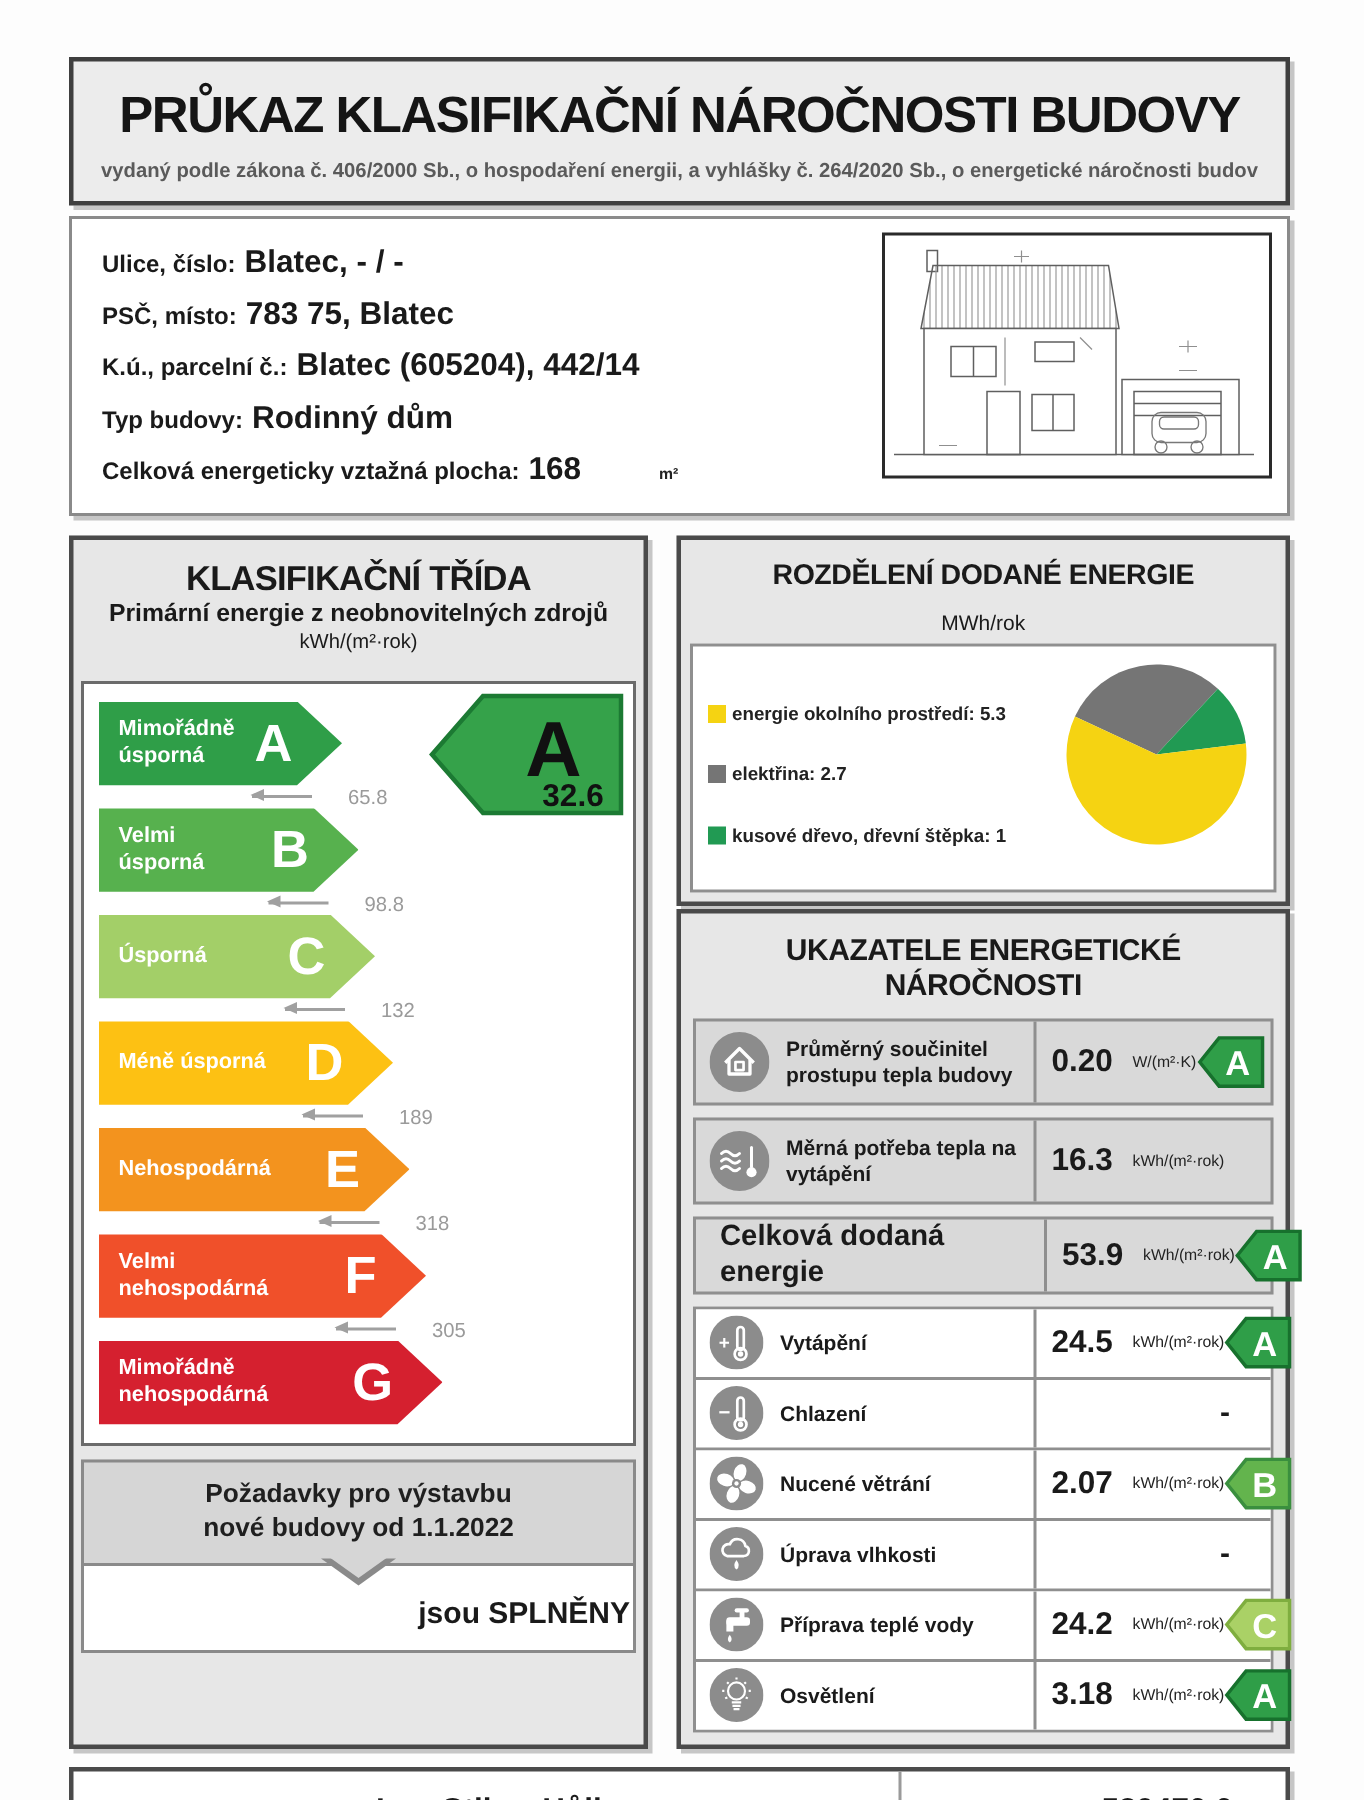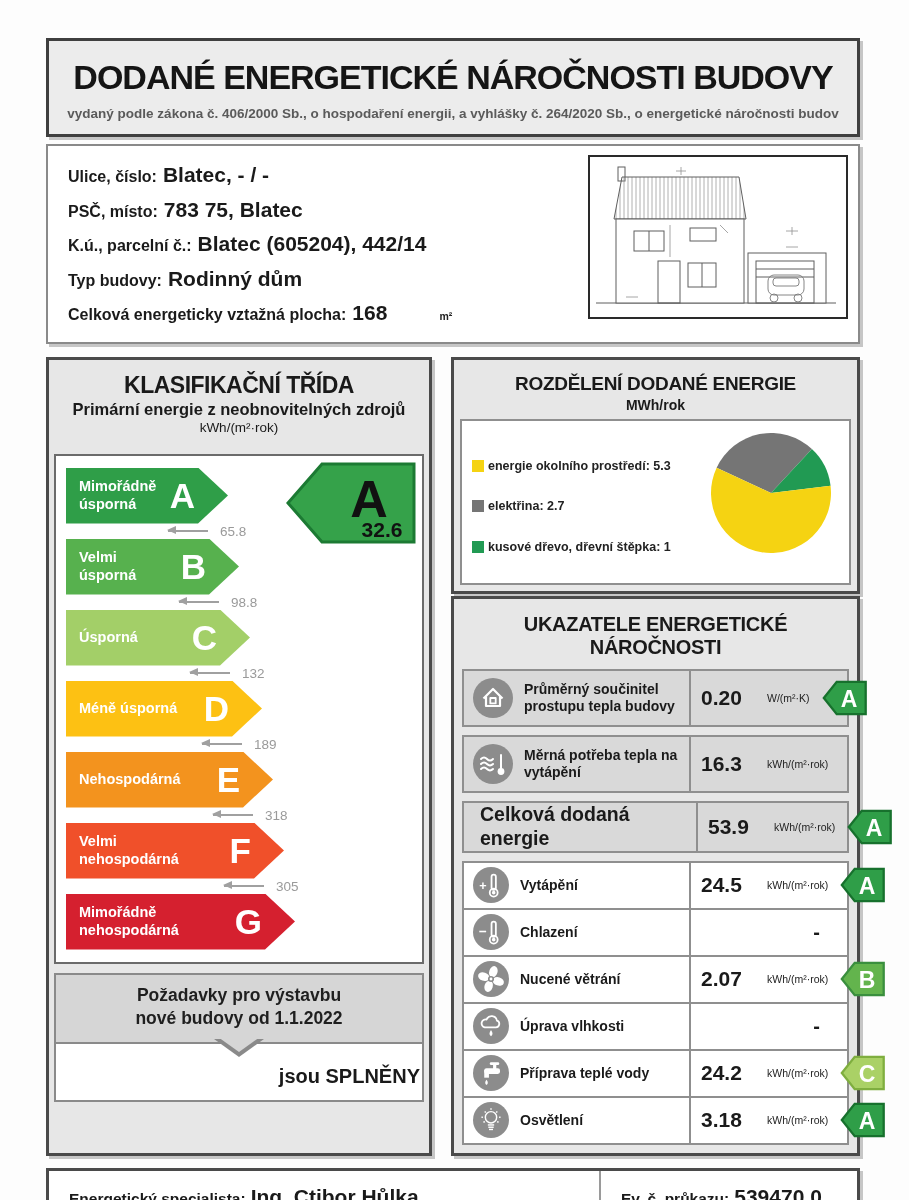--- a/index.html
+++ b/index.html
@@ -95,7 +95,7 @@
 <div class="page">
 
   <div class="header shadow">
-    <div class="title">DODANÉ ENERGETICKÉ NÁROČNOSTI BUDOVY</div>
+    <div class="title">PRŮKAZ KLASIFIKAČNÍ NÁROČNOSTI BUDOVY</div>
     <div class="subtitle">vydaný podle zákona č. 406/2000 Sb., o hospodaření energii, a vyhlášky č. 264/2020 Sb., o energetické náročnosti budov</div>
   </div>
 

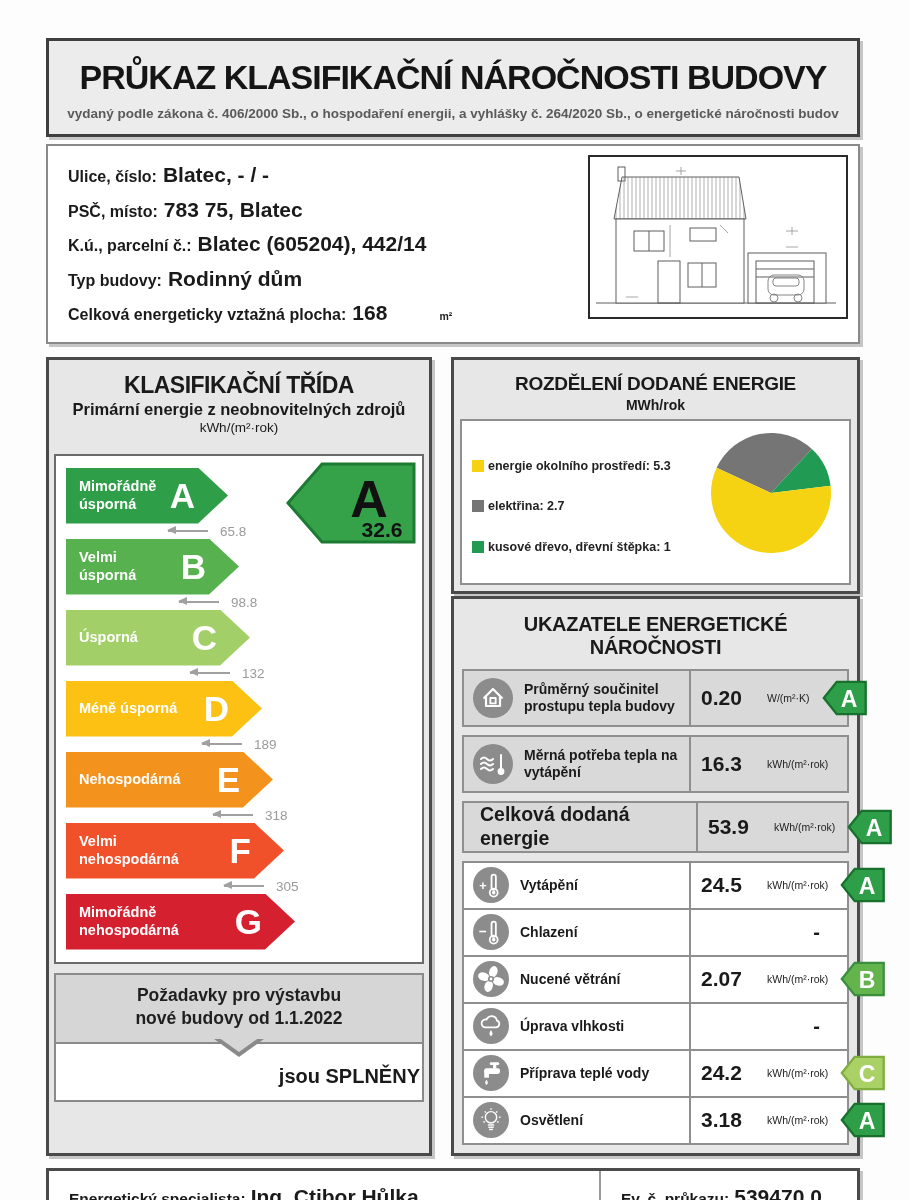--- a/index.html
+++ b/index.html
@@ -53,7 +53,7 @@
   .dist-panel{padding:6px;}
   .dist-title{text-align:center;padding:7px 0 6px;}
   .dist-title .t1{font-size:19px;font-weight:bold;letter-spacing:-.3px;}
-  .dist-title .t2{font-size:14px;margin-top:2px;font-weight:bold;}
+  .dist-title .t2{font-size:14px;margin-top:12px;}
   .dist-body{border:2px solid #8f8f8f;background:#fff;display:flex;padding:8px 10px;height:146px;}
   .legend{flex:1;padding-top:5px;}
   .legend-item{display:flex;align-items:flex-start;gap:4px;font-size:12.5px;font-weight:bold;color:#222;margin-bottom:3px;line-height:1.25;margin-top:25px;}

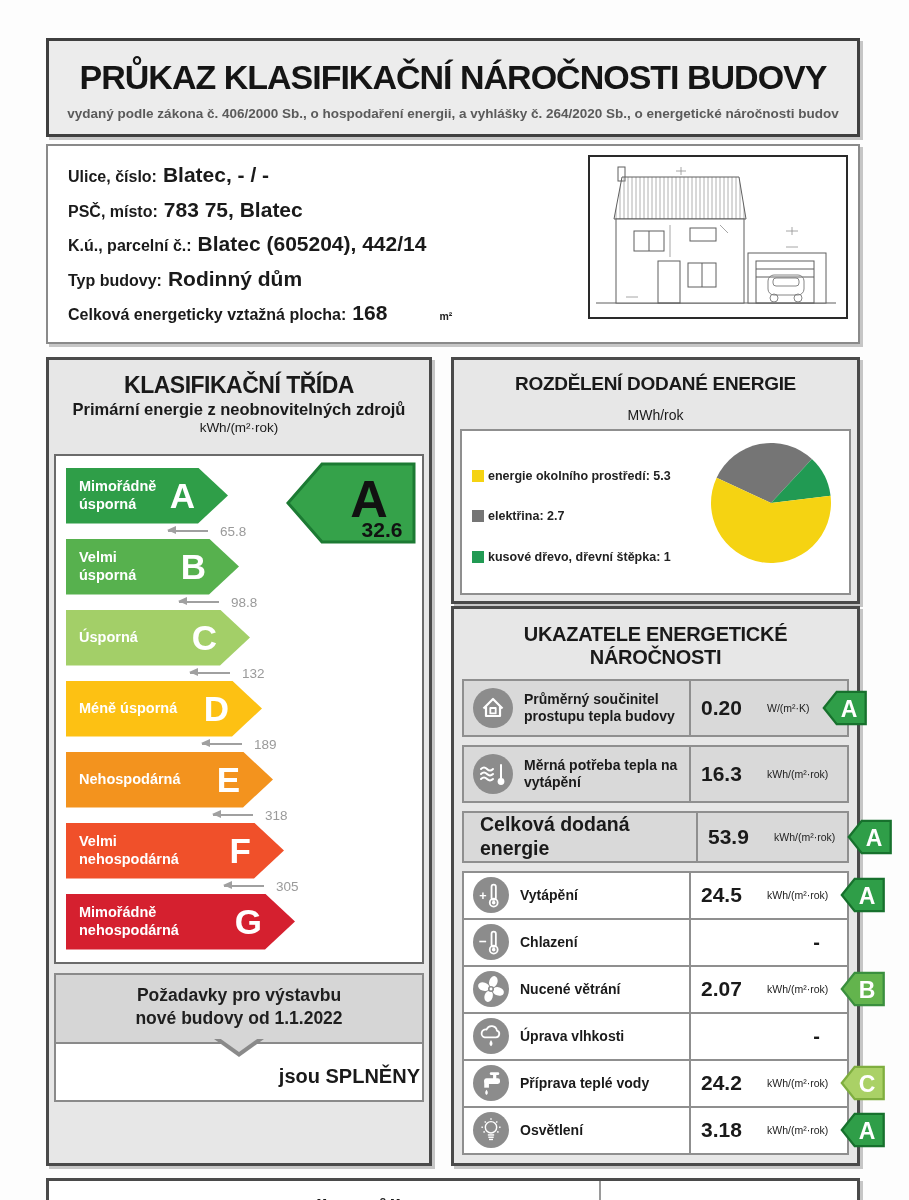--- a/index.html
+++ b/index.html
@@ -36,7 +36,7 @@
        clip-path:polygon(0 0,calc(100% - 30px) 0,100% 50%,calc(100% - 30px) 100%,0 100%);}
   .bar-lbl{font-weight:bold;font-size:14.5px;line-height:1.18;padding-left:13px;max-width:calc(100% - 88px);}
   .bar-letter{position:absolute;right:33px;top:50%;transform:translateY(-50%);font-size:35px;font-weight:bold;}
-  .thr{height:15px;display:flex;align-items:center;font-size:13.5px;color:#9a9a9a;gap:12px;}
+  .thr{height:15px;display:flex;align-items:center;font-size:13.5px;color:#9a9a9a;gap:24px;}
   .thr-line{position:relative;width:40px;height:1.5px;background:#a0a0a0;display:inline-block;}
   .thr-line::before{content:"";position:absolute;left:-1px;top:-4px;border-right:9px solid #a0a0a0;border-top:4.5px solid transparent;border-bottom:4.5px solid transparent;}
   .rating{position:absolute;top:5px;right:5px;width:132px;height:84px;}

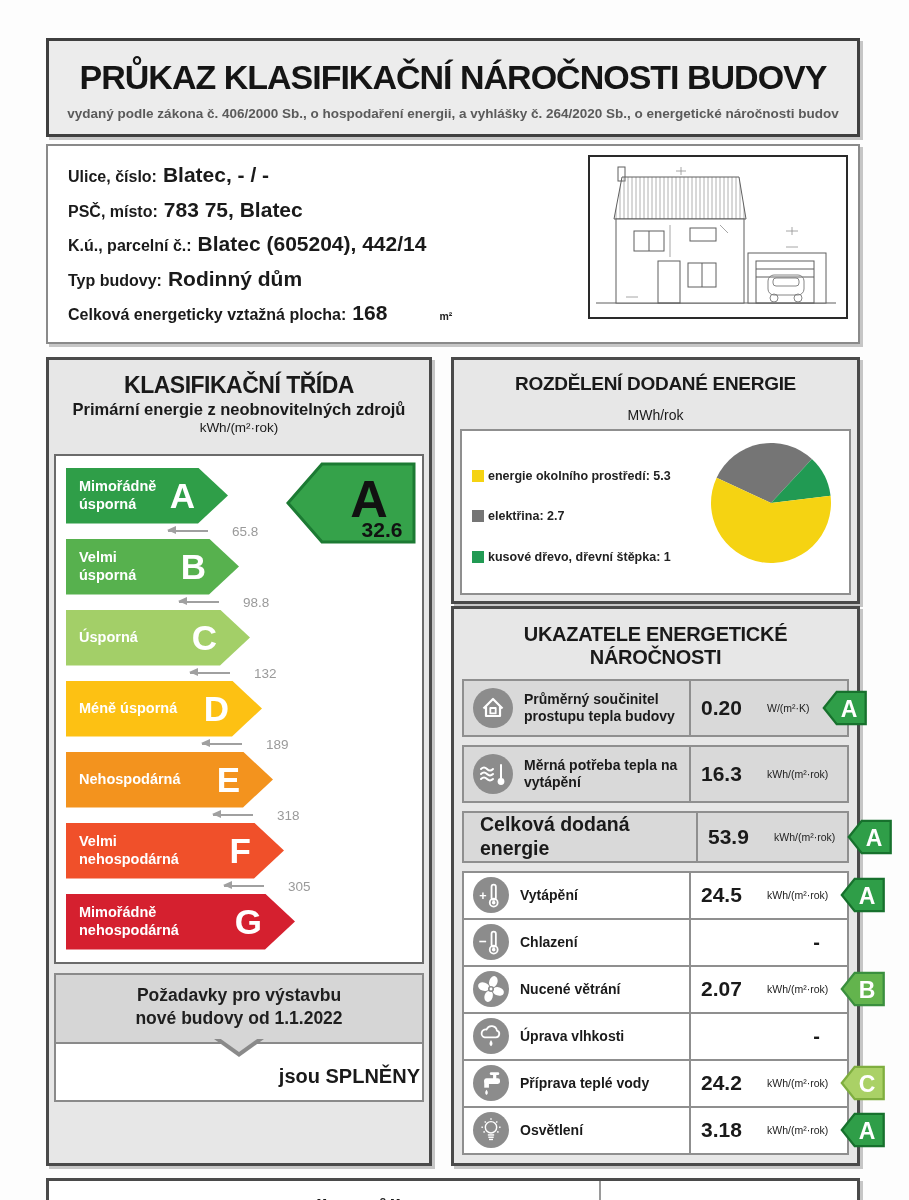--- a/index.html
+++ b/index.html
@@ -74,7 +74,7 @@
   .cell-left .ind-lbl.big{font-size:19.5px;}
   .icon{width:40px;height:40px;flex:0 0 auto;}
   .g-row .icon{width:36px;height:36px;}
-  .cell-right{flex:1;display:flex;align-items:center;padding:0 5px 0 10px;gap:12px;}
+  .cell-right{flex:1;display:flex;align-items:center;padding:0 5px 0 10px;}
   .val{font-size:21px;font-weight:bold;min-width:50px;}
   .unit{font-size:10.5px;color:#222;margin-left:4px;flex:1;}
   .dash{font-size:20px;font-weight:bold;margin-left:auto;margin-right:22px;}

